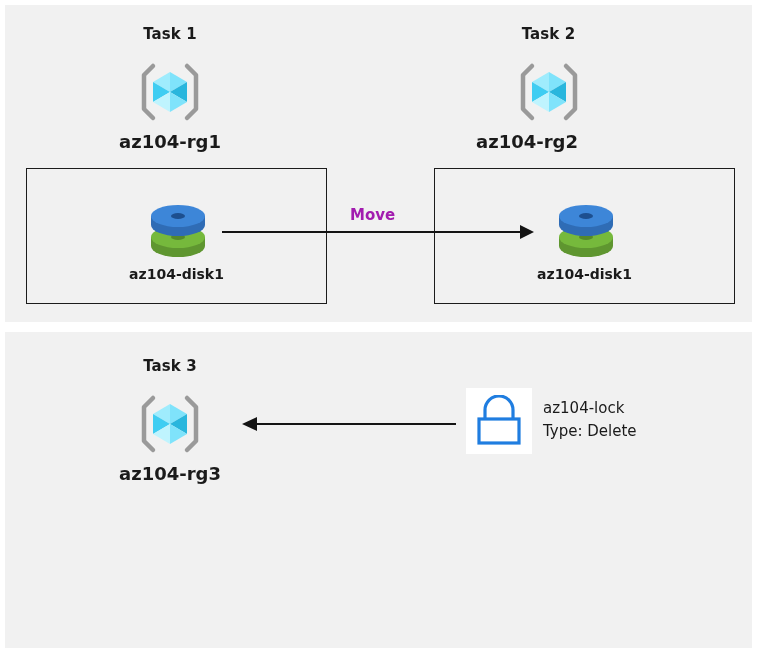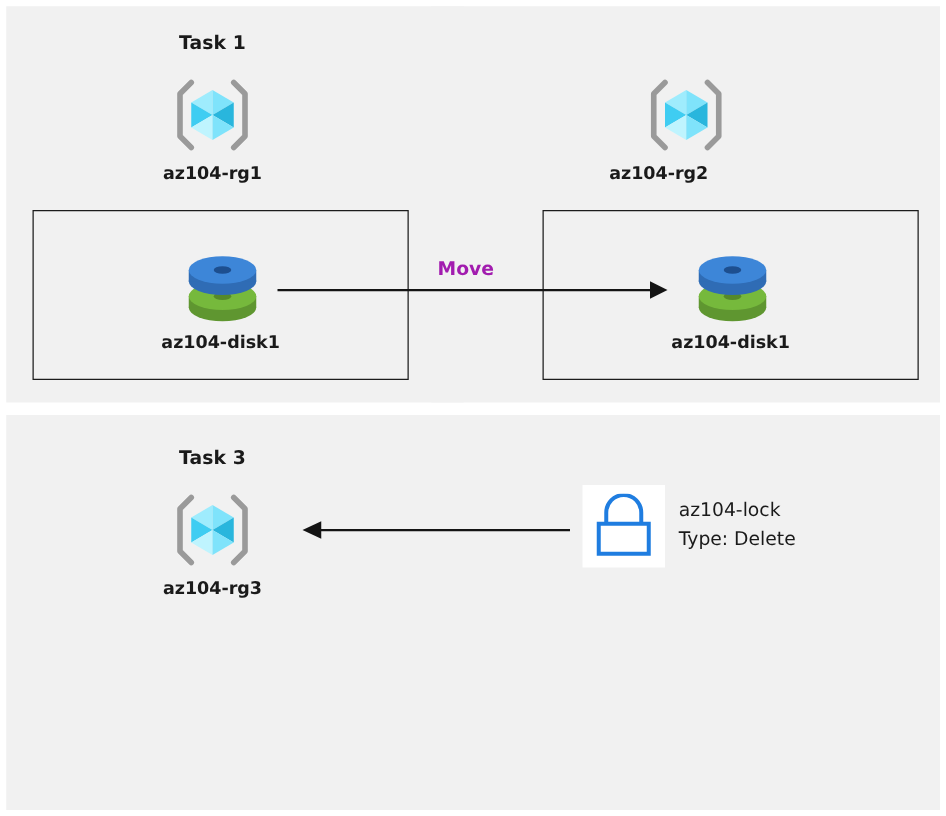--- a/index.html
+++ b/index.html
@@ -201,6 +201,7 @@
 
   <div class="panel" id="panel-task2">
 
+    <div class="task-title" id="task2-title">Task 2</div>
 
     <div class="rg-icon" id="task2-rg-icon">
       <svg viewBox="0 0 62 62" width="62" height="62">

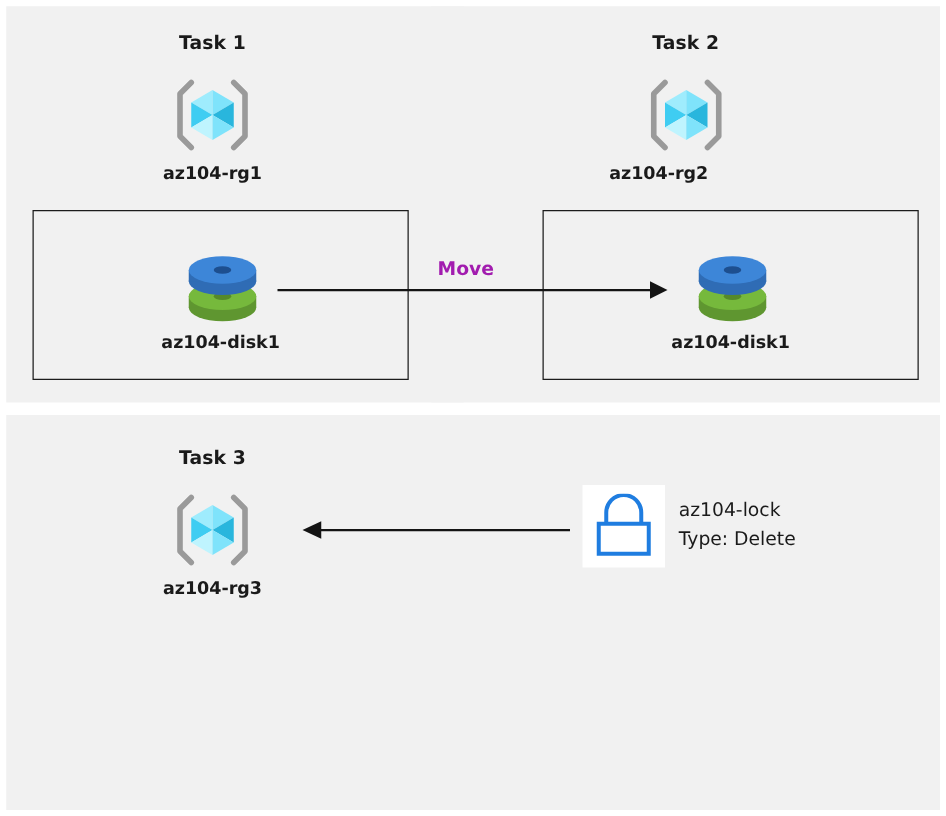--- a/index.html
+++ b/index.html
@@ -60,7 +60,7 @@
   
   .rg-label {
     position: absolute;
-    font-size: 14px;
+    font-size: 18px;
     font-weight: bold;
     color: #1a1a1a;
     text-align: center;

